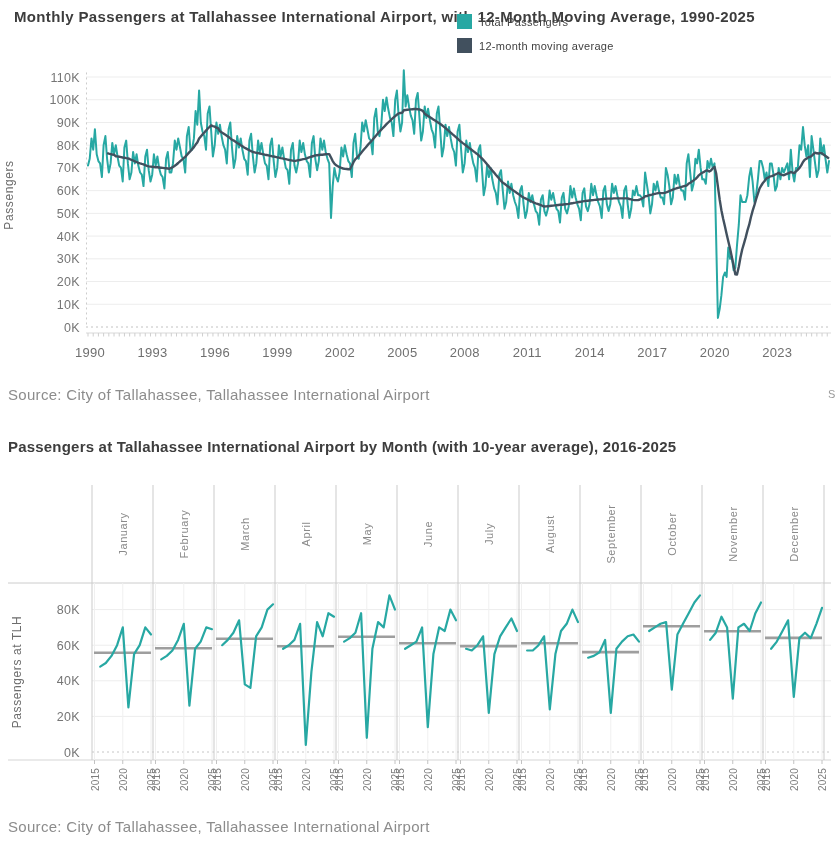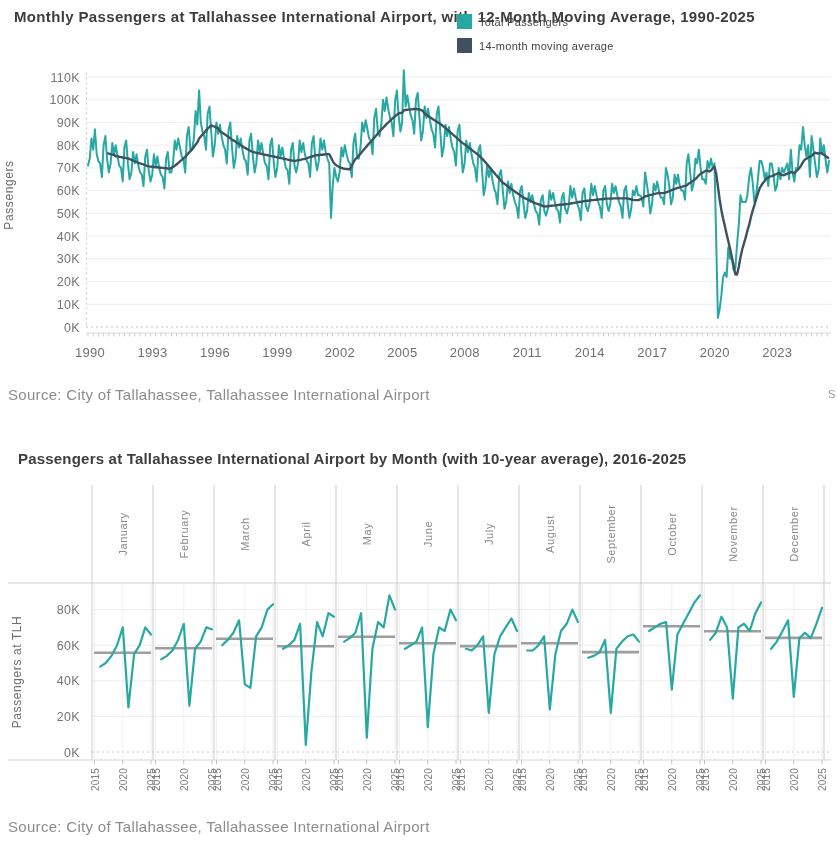--- a/index.html
+++ b/index.html
@@ -33,7 +33,7 @@
   </div>
   <div class="legend-item">
     <span class="swatch" style="background: rgb(65, 80, 94);"></span>
-    <span class="legend-label">14-month moving average</span>
+    <span class="legend-label">12-month moving average</span>
   </div>
 </div>
 

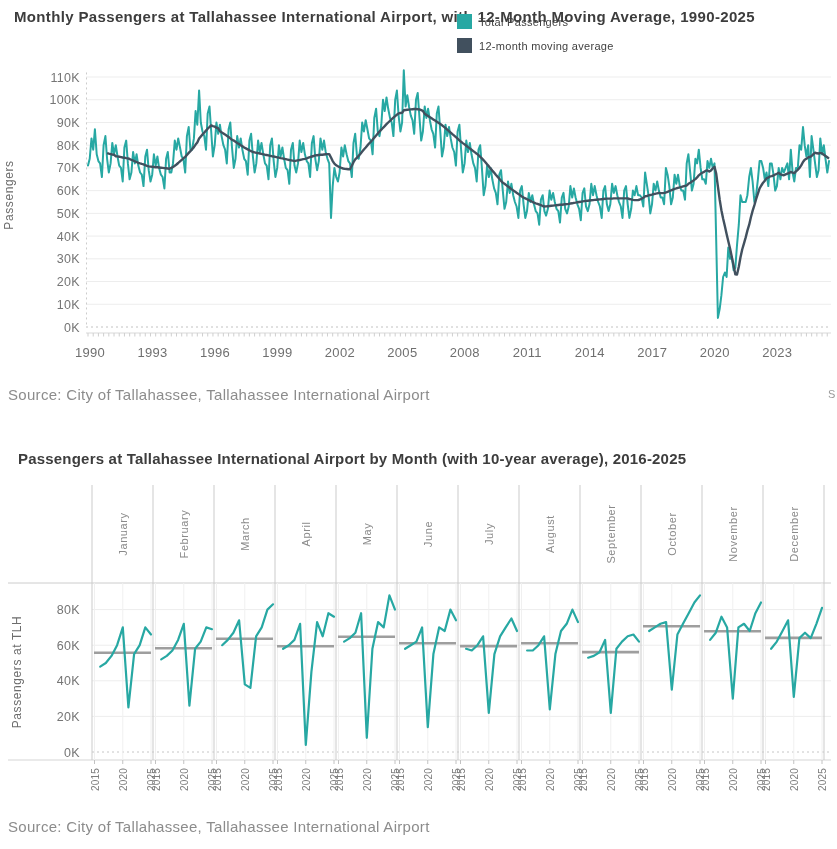--- a/index.html
+++ b/index.html
@@ -230,7 +230,7 @@
 <div class="source" style="left:8px;top:386px;">Source: City of Tallahassee, Tallahassee International Airport</div>
 <div class="edge-s">S</div>
 
-<div class="title" style="left:18px;top:438px;letter-spacing:.2px;margin-top:12px;">Passengers at Tallahassee International Airport by Month (with 10-year average),  2016-2025</div>
+<div class="title" style="left:8px;top:438px;letter-spacing:.2px;">Passengers at Tallahassee International Airport by Month (with 10-year average),  2016-2025</div>
 
 <div class="ylab-wrap" style="left:8px;top:588px;height:168px;">
   <span class="ylab">Passengers at TLH</span>

